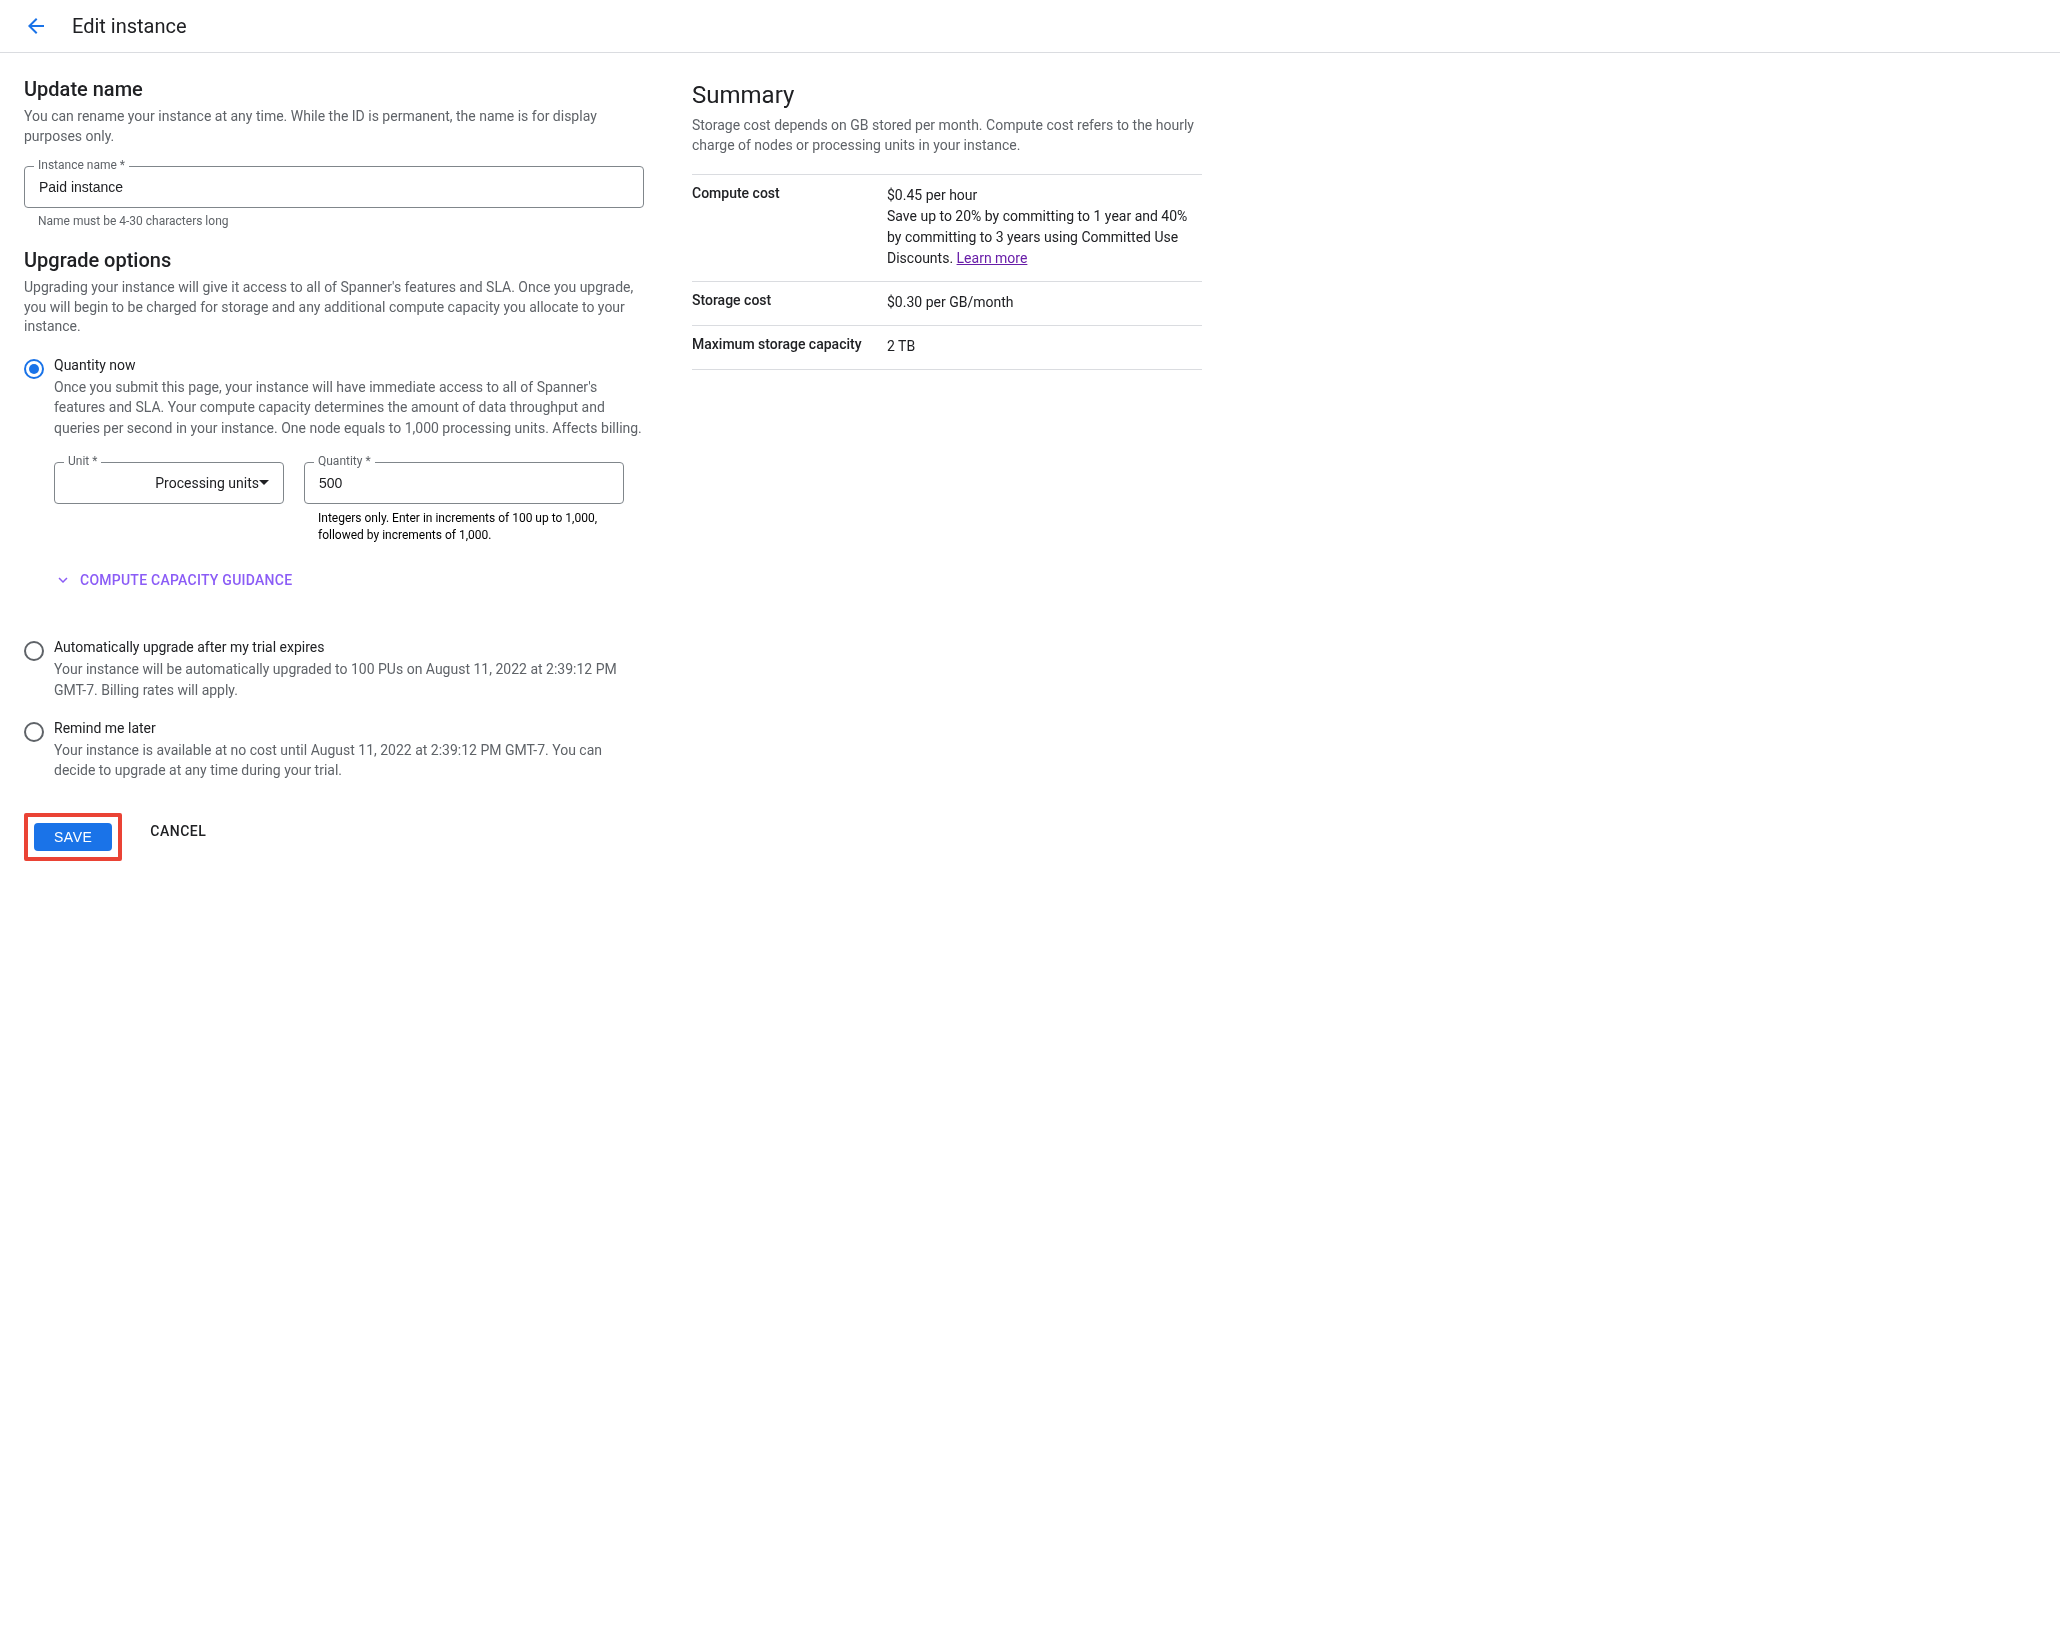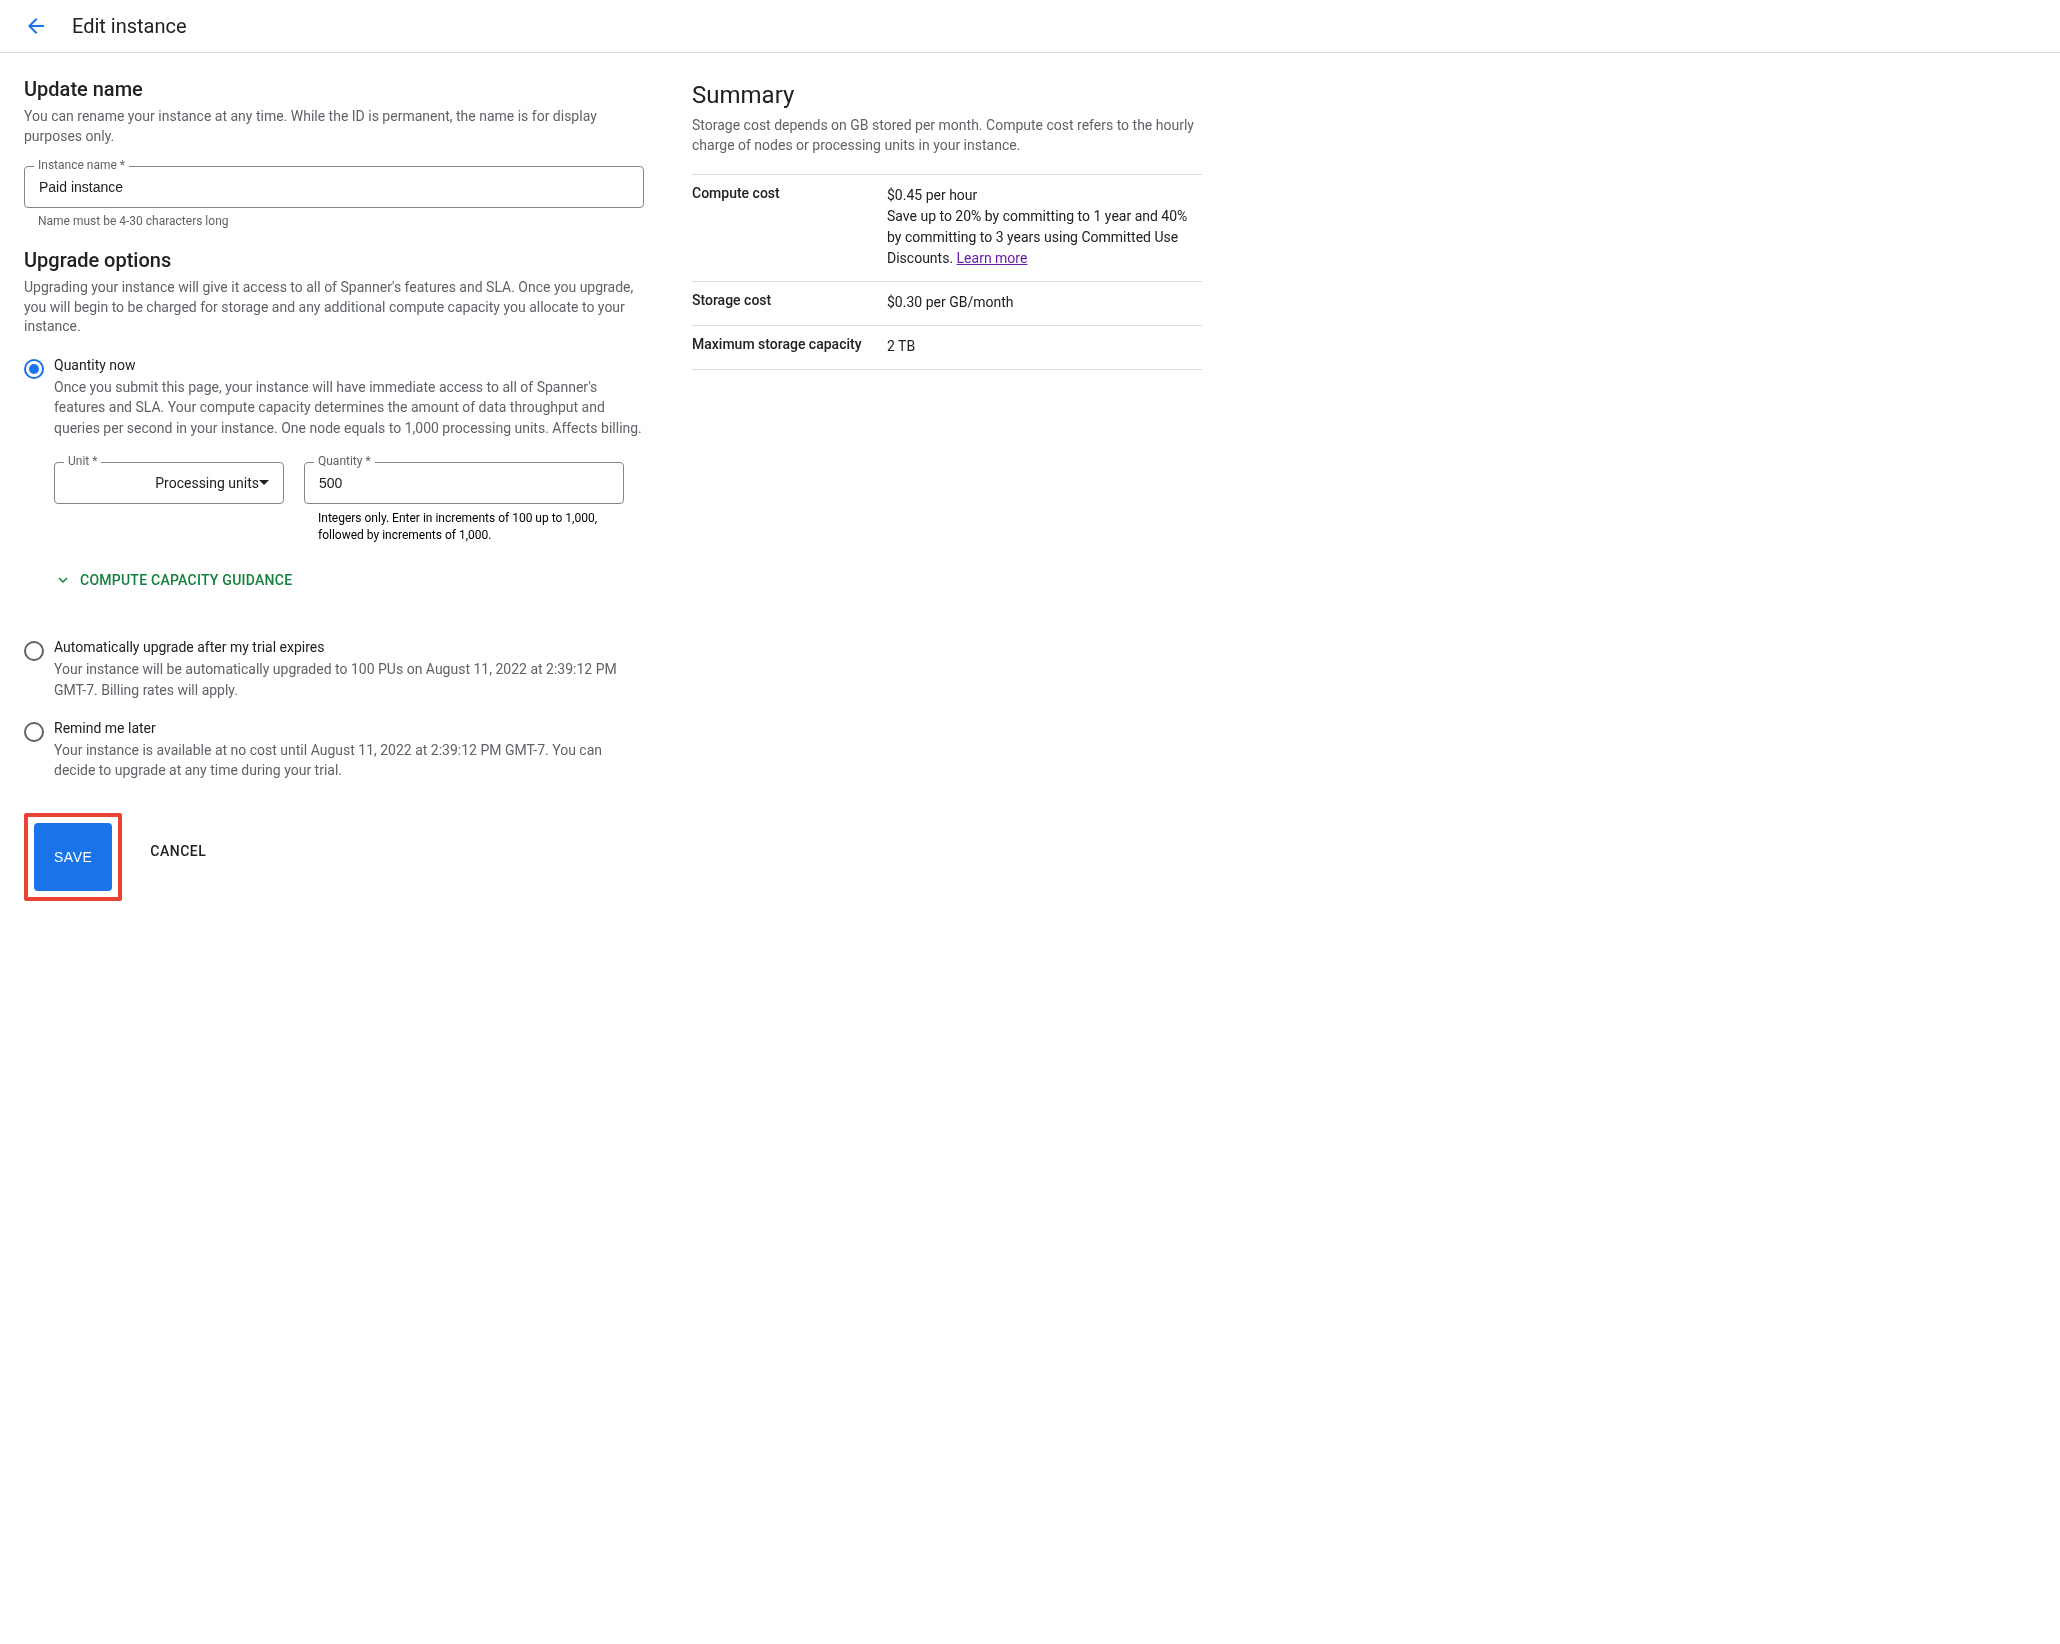--- a/index.html
+++ b/index.html
@@ -197,7 +197,7 @@
       display: flex;
       align-items: center;
       gap: 8px;
-      color: #15803d;
+      color: #8b5cf6;
       font-size: 14px;
       font-weight: 500;
       margin-top: 28px;

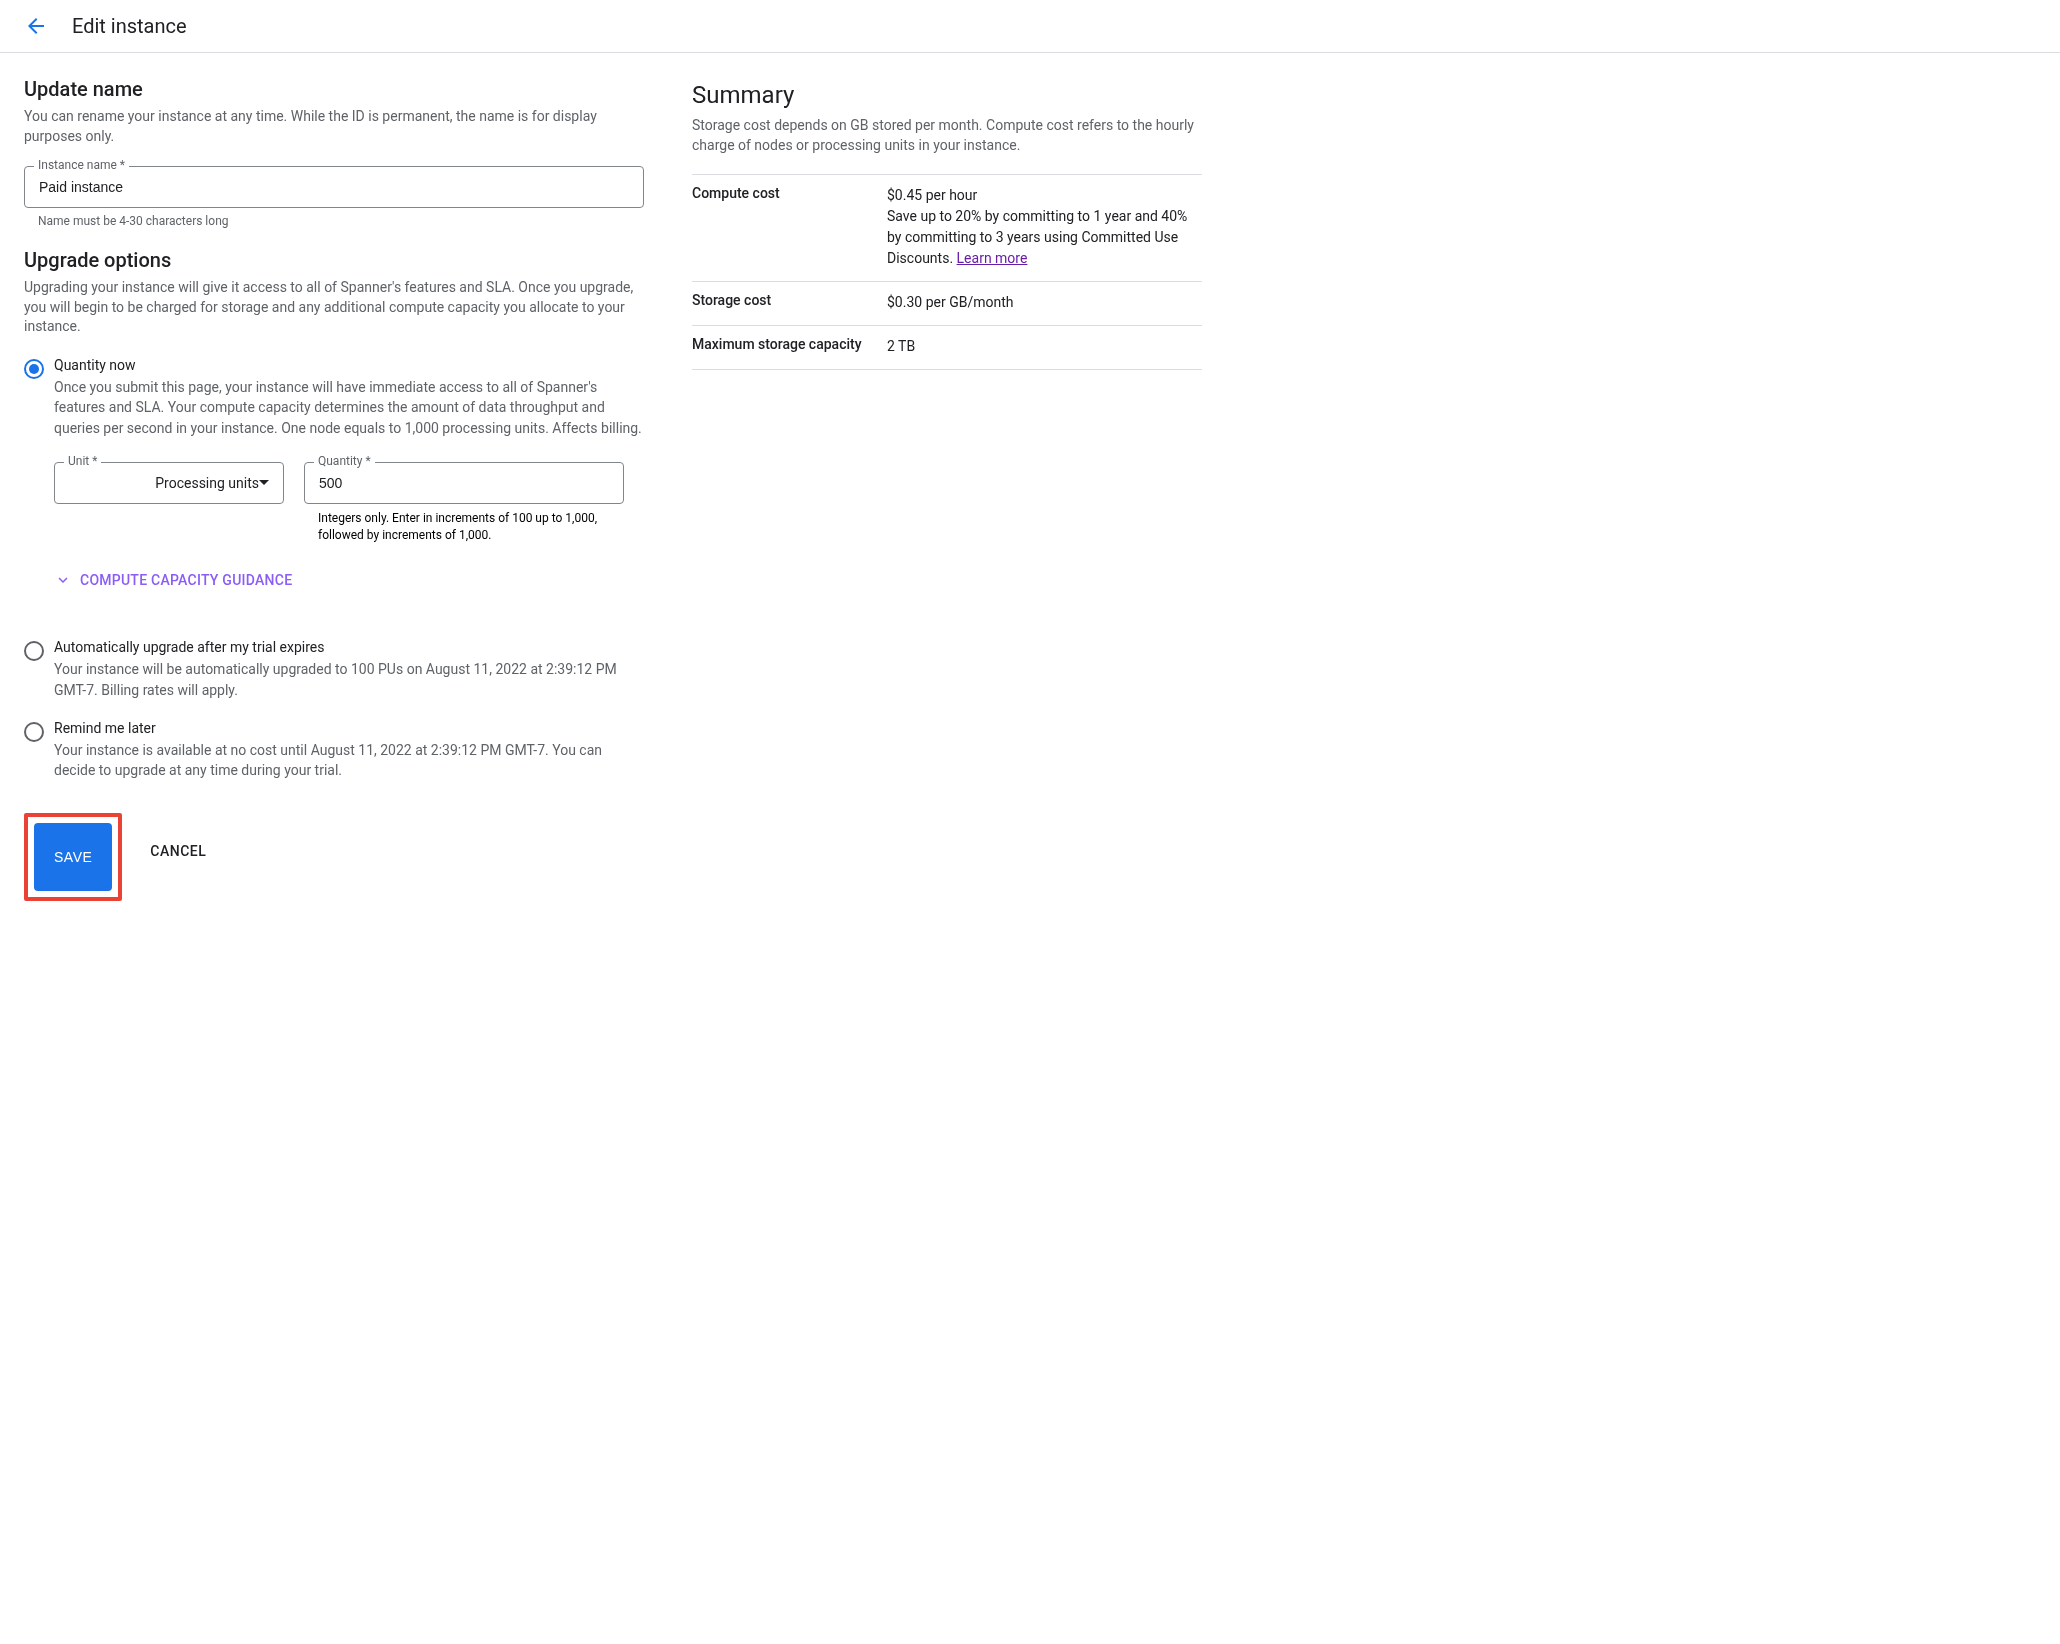--- a/index.html
+++ b/index.html
@@ -224,7 +224,7 @@
       background: #1a73e8;
       color: #fff;
       border: none;
-      padding: 26px 20px;
+      padding: 6px 20px;
       border-radius: 4px;
       font-size: 14px;
       font-weight: 500;

